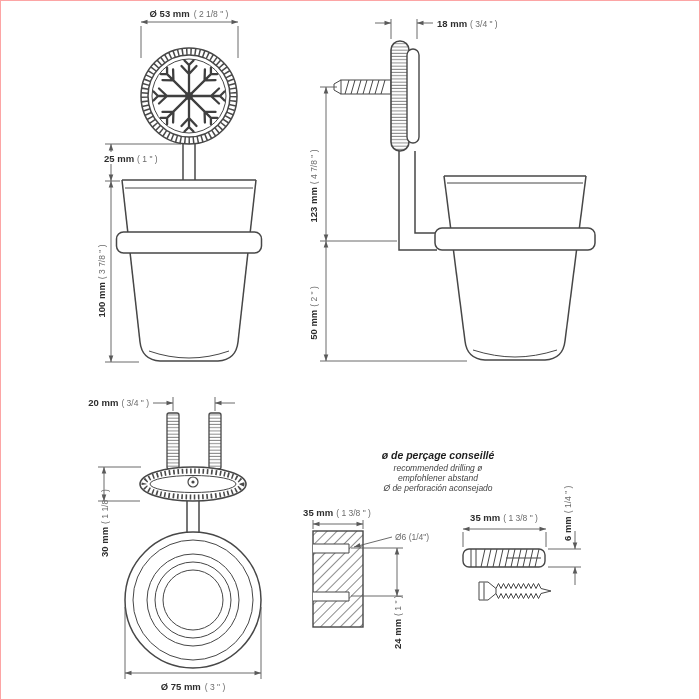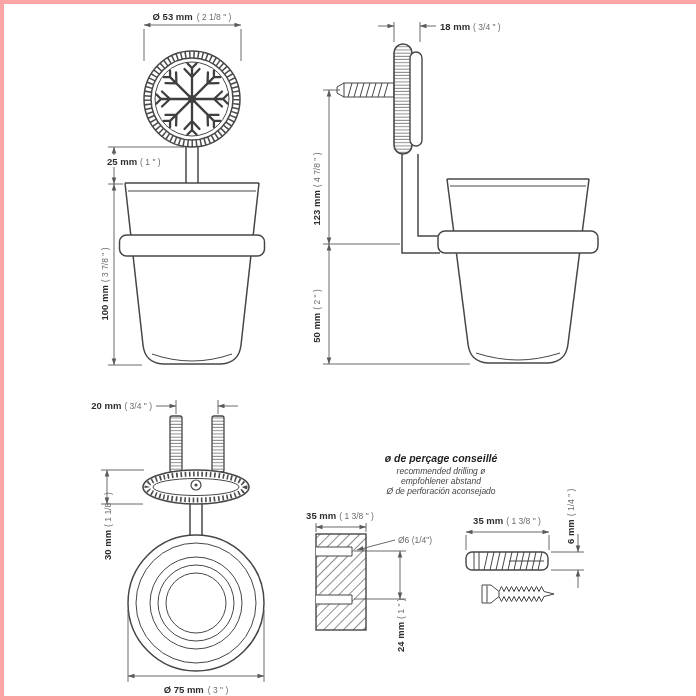--- a/index.html
+++ b/index.html
@@ -5,7 +5,7 @@
   html,body { margin:0; padding:0; background:#fff; }
   .page {
     width:700px; height:700px; position:relative;
-    background:#ffffff; border:4px solid #fca5a5; box-sizing:border-box;
+    background:#ffffff; border:1px solid #fca5a5; box-sizing:border-box;
     font-family:"Liberation Sans", sans-serif;
   }
   svg { display:block; }

